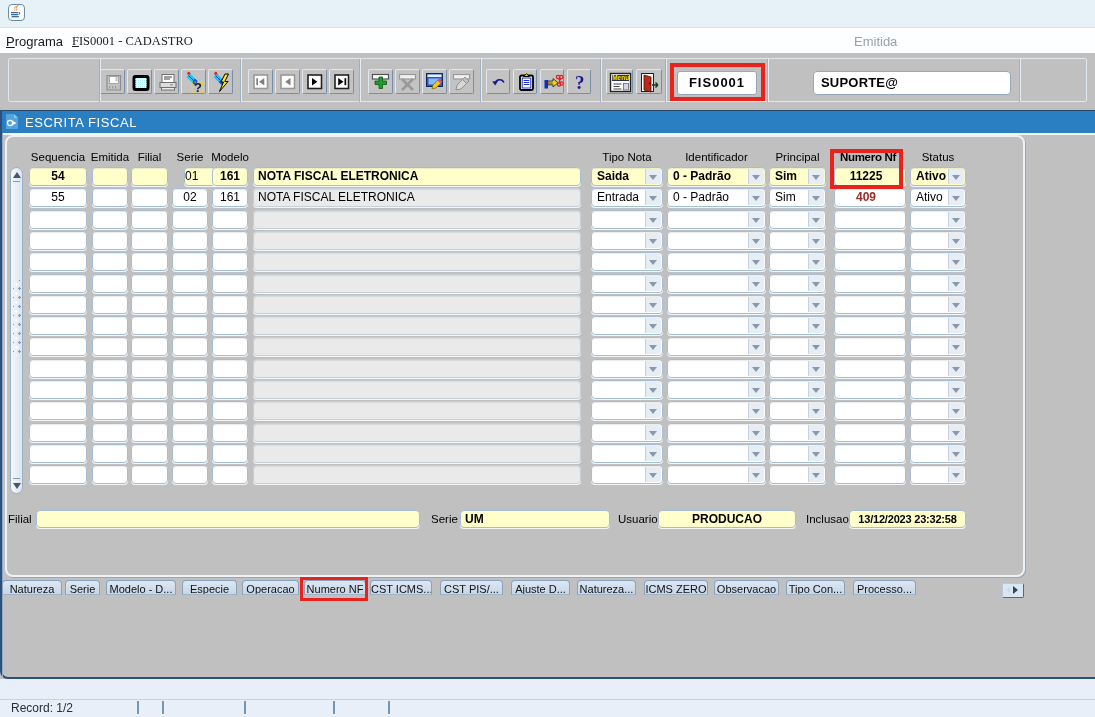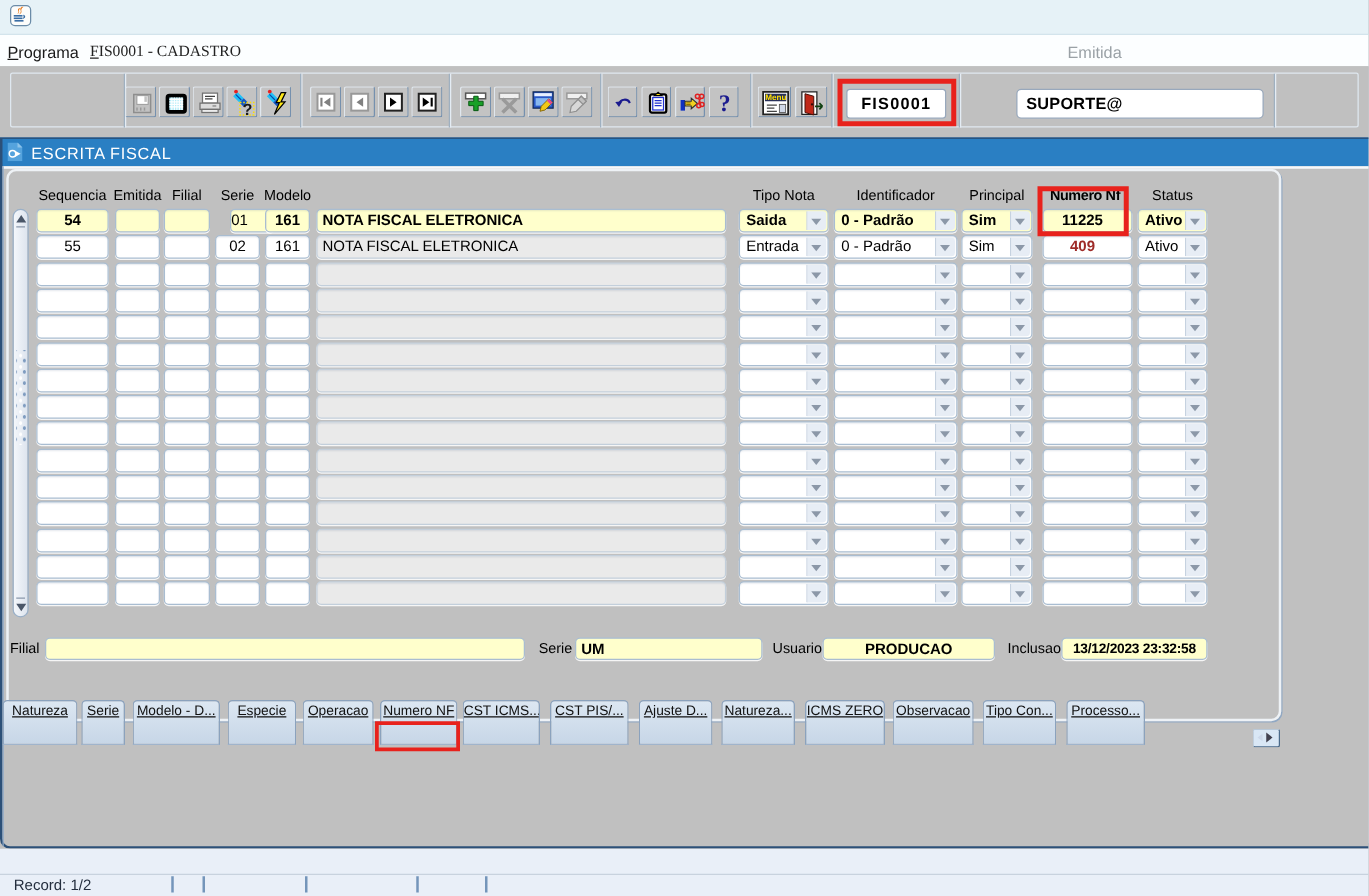--- a/index.html
+++ b/index.html
@@ -23,10 +23,10 @@
 .tb svg{position:absolute;left:1px;top:1px;}
 .sep{position:absolute;top:59px;height:43px;width:1px;background:#9fb0c0;
  box-shadow:1px 0 0 #e4ecf4;}
-.tab{position:absolute;top:560px;height:36px;background:linear-gradient(#dce7f2,#c7d6e7);
+.tab{position:absolute;top:580px;height:15px;background:linear-gradient(#dce7f2,#c7d6e7);
  border:1px solid #8ba2bd;border-bottom-color:#a0b4cc;border-radius:4px 4px 0 0;
  box-sizing:border-box;font-size:11px;color:#111;text-align:center;line-height:17px;
- white-space:nowrap;overflow:hidden;text-decoration:underline;}
+ white-space:nowrap;overflow:hidden;}
 .flab{position:absolute;font-size:11.5px;color:#000;height:13px;line-height:13px;}
 .ffield{position:absolute;top:510px;height:18px;background:#ffffcc;
  border:1px solid #a9bdd1;border-radius:4px;box-sizing:border-box;

